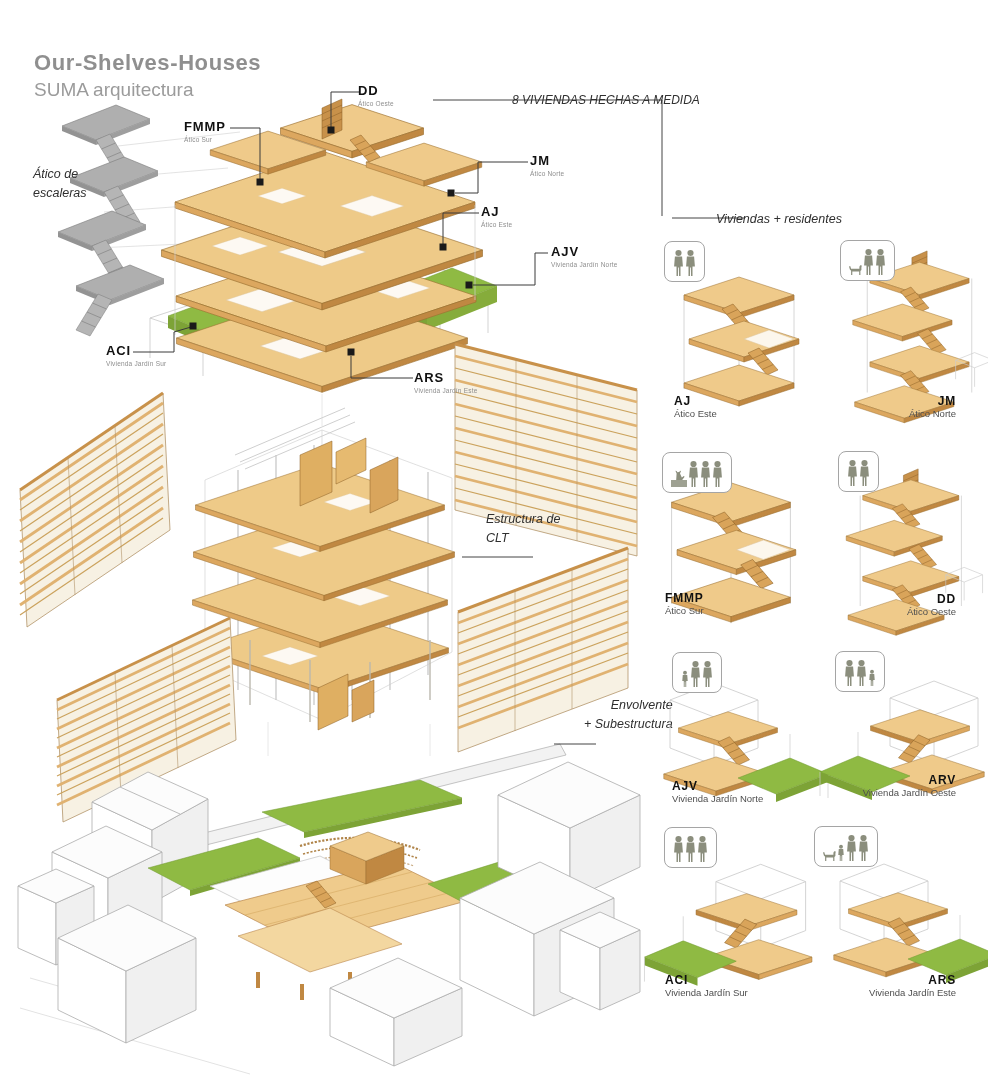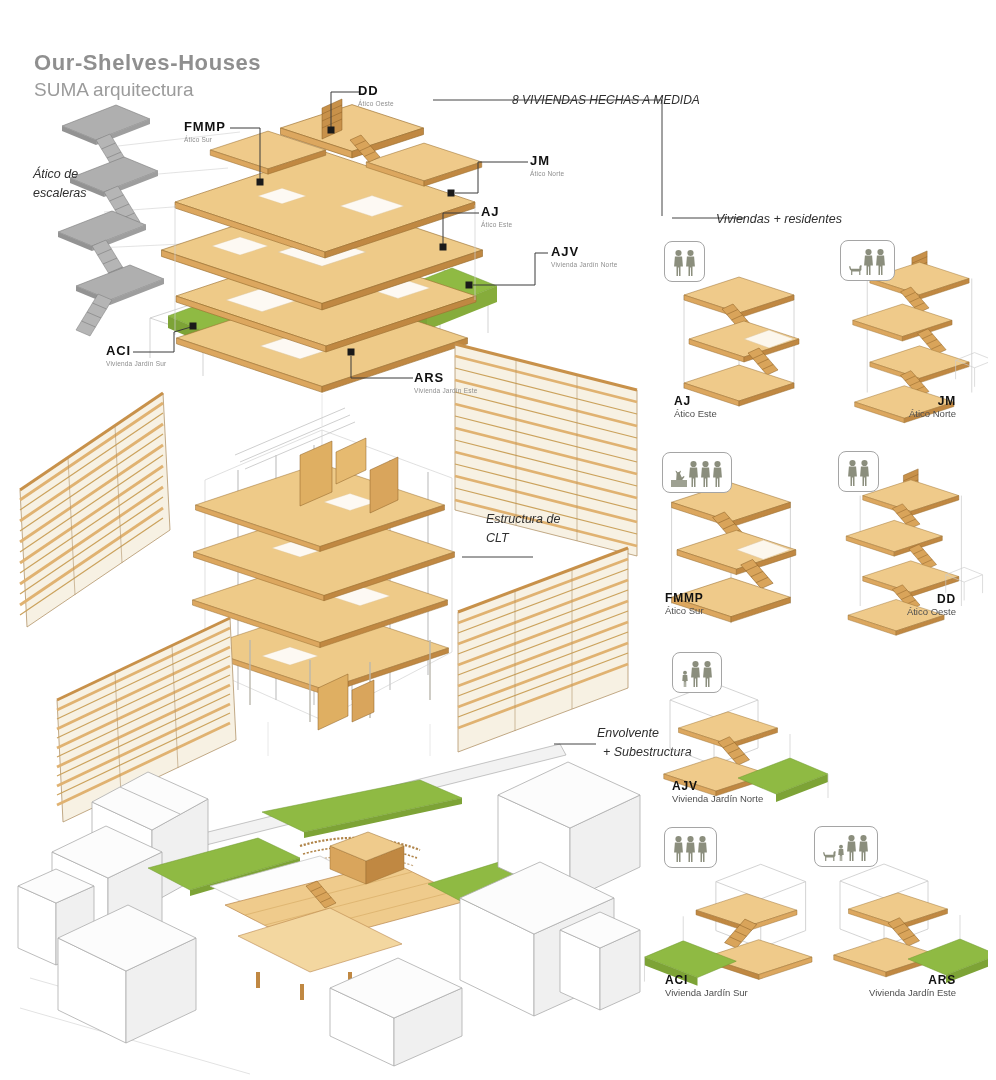--- a/index.html
+++ b/index.html
@@ -470,7 +470,7 @@
 
 <div class="txt ann" style="left:486px;top:510px;width:80px;line-height:1.5;">Estructura de CLT</div>
 
-<div class="txt ann" style="left:560px;top:724px;line-height:1.55;">
+<div class="txt ann" style="left:560px;top:696px;line-height:1.55;text-align:right;">
   <div style="margin-left:37px;">Envolvente</div>
   <div style="margin-left:43px;">+ Subestructura</div>
 </div>

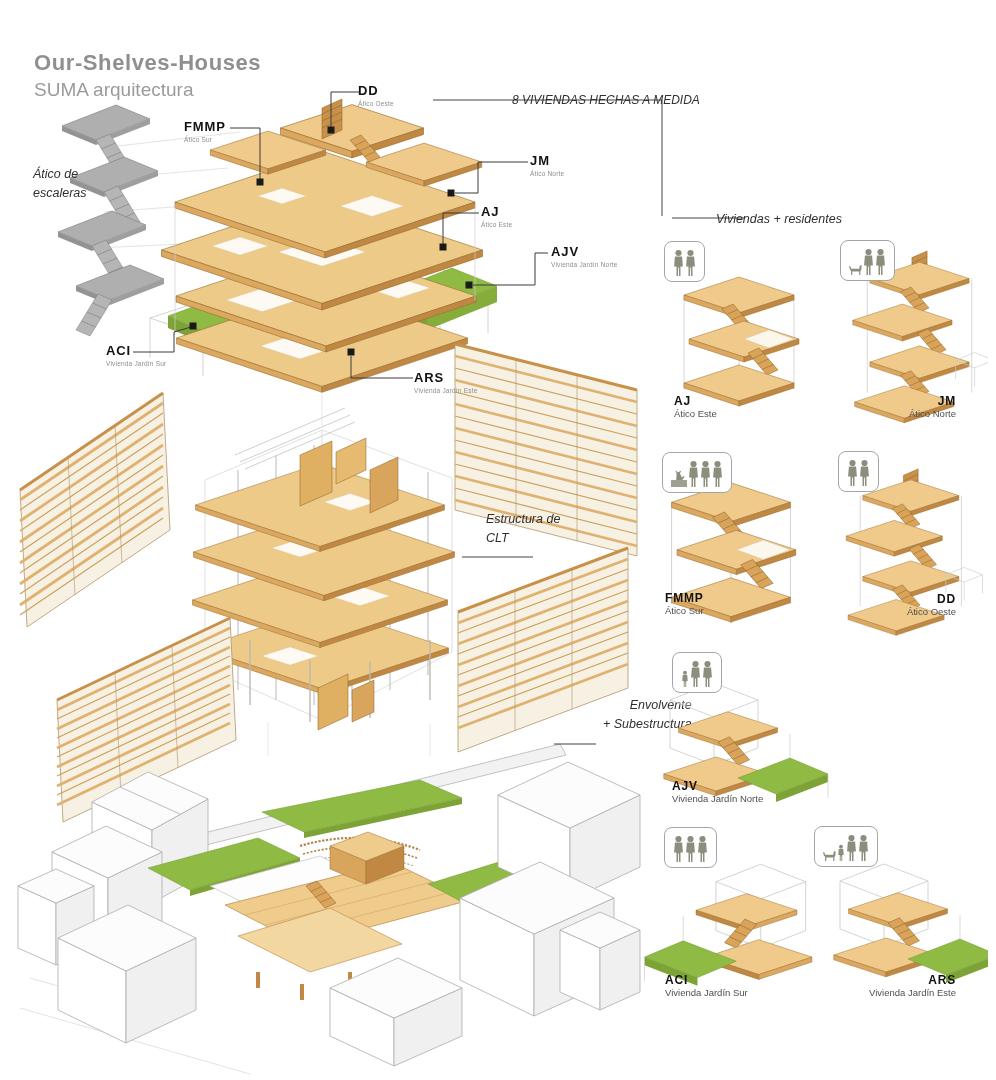--- a/index.html
+++ b/index.html
@@ -472,7 +472,7 @@
 
 <div class="txt ann" style="left:560px;top:696px;line-height:1.55;text-align:right;">
   <div style="margin-left:37px;">Envolvente</div>
-  <div style="margin-left:43px;">+ Subestructura</div>
+  <div style="margin-left:24px;">+ Subestructura</div>
 </div>
 
 <div class="txt mlabel" style="left:358px;top:83px;">

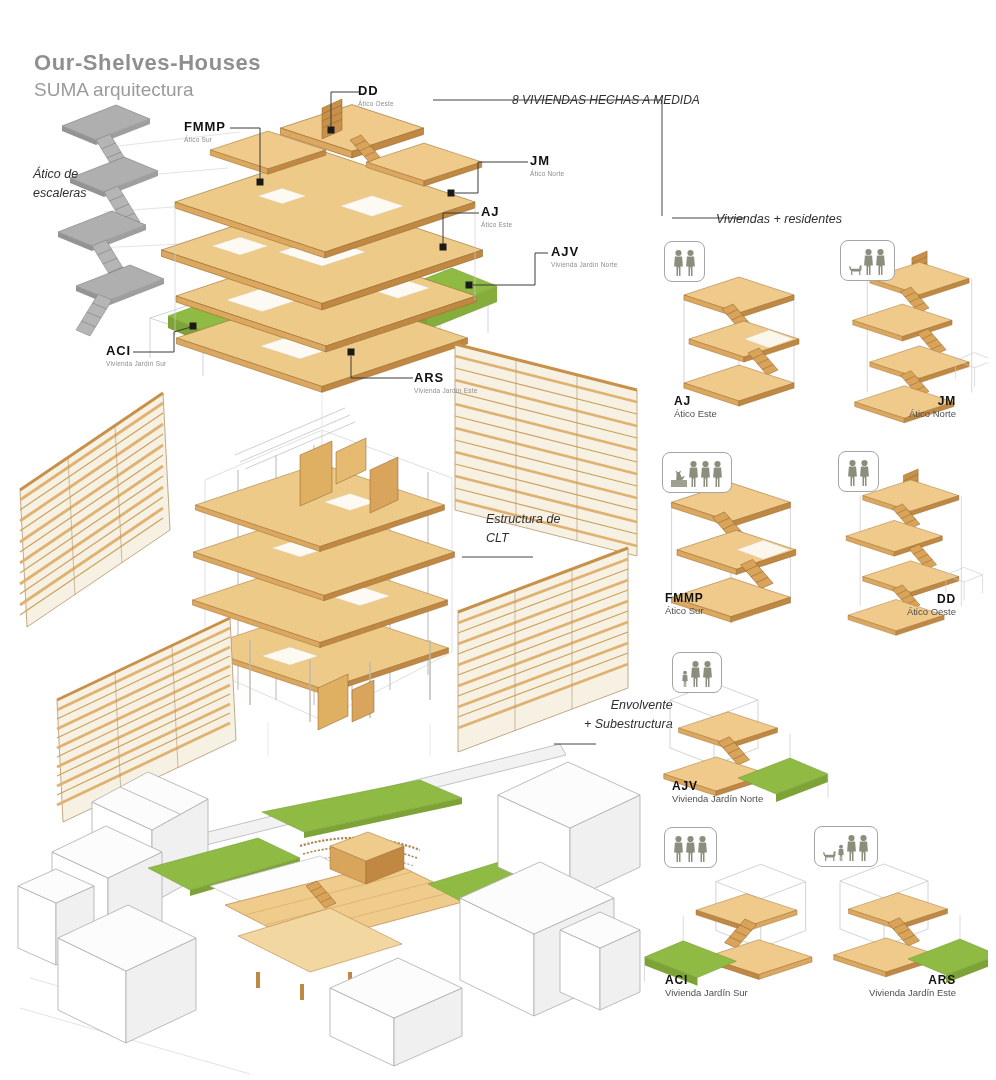--- a/index.html
+++ b/index.html
@@ -578,6 +578,22 @@
   </div>
 </div>
 
+<div class="card" style="left:826px;top:648px;">
+  <div class="res-icon" style="left:9px;top:3px;"><svg width="42" height="36">
+          <use href="#fig-adult" transform="translate(10.5,32)"></use>
+          <use href="#fig-adult" transform="translate(22.5,32)"></use>
+          <use href="#fig-child" transform="translate(33,32)"></use>
+        </svg></div>
+  <svg class="draw" width="170" height="140">
+    <g transform="translate(170,0) scale(-1,1)">
+          <use href="#axg"></use>
+        </g>
+  </svg>
+  <div class="ulab alignR" style="right:40px;top:126px;">
+    <div class="ucode">ARV</div>
+    <div class="uname">Vivienda Jardín Oeste</div>
+  </div>
+</div>
 
 <div class="card" style="left:652px;top:825px;">
   <div class="res-icon" style="left:12px;top:2px;"><svg width="45" height="36">

